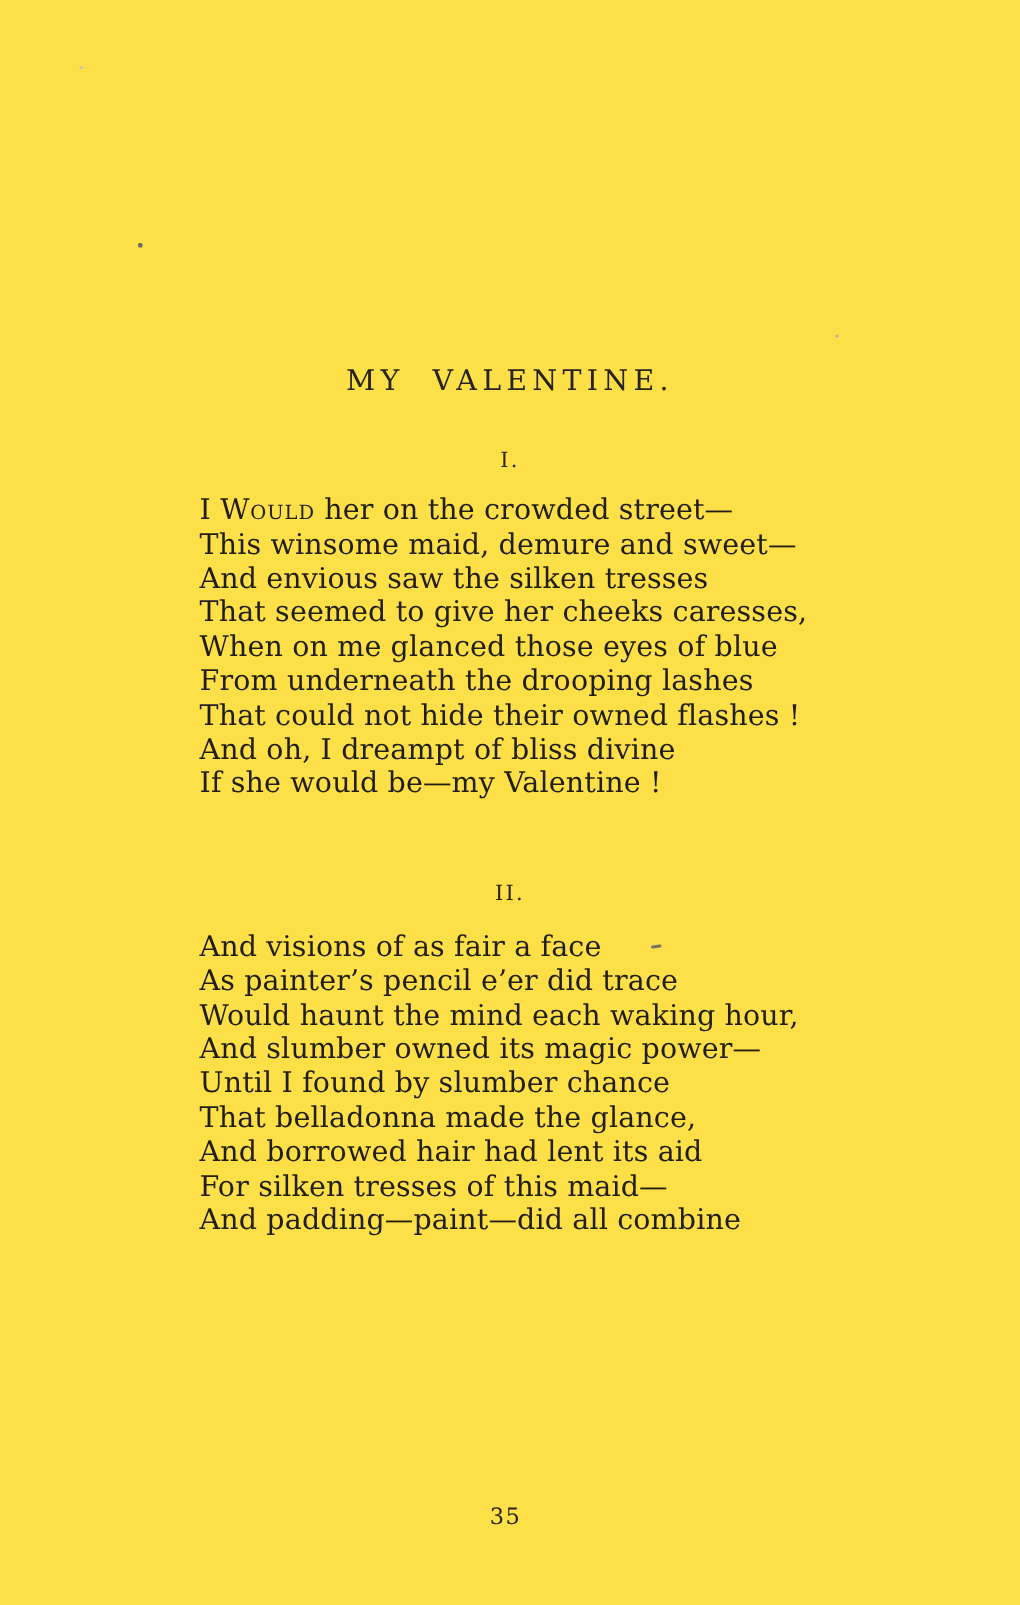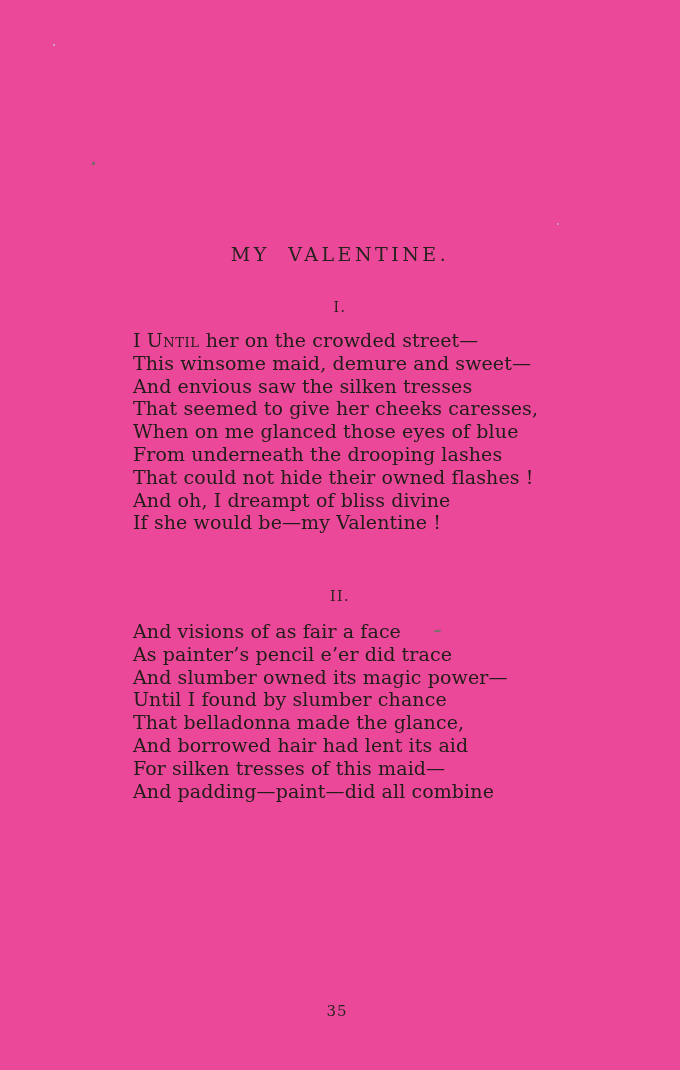--- a/index.html
+++ b/index.html
@@ -11,7 +11,7 @@
     position: relative;
     width: 680px;
     height: 1070px;
-    background: #ec4899;
+    background: #fde047;
     overflow: hidden;
     font-family: "DejaVu Serif", "Liberation Serif", serif;
     color: #211d19;

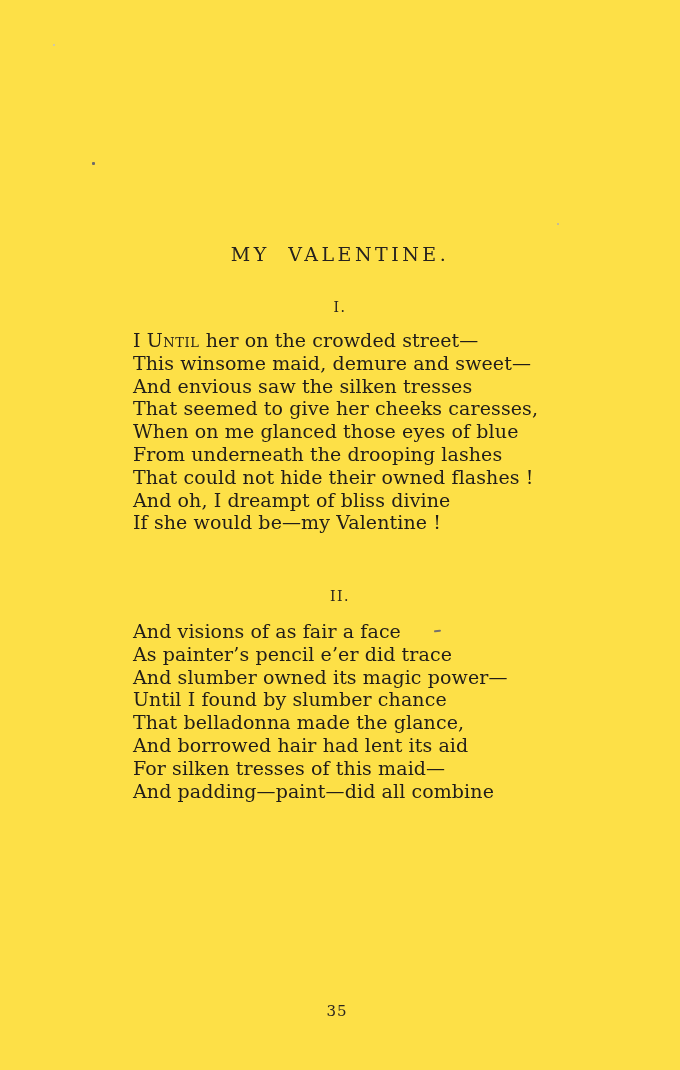--- a/index.html
+++ b/index.html
@@ -93,7 +93,7 @@
   <div class="numeral numeral-1">I.</div>
 
   <div class="stanza stanza-1">
-      <div class="line"><span>I </span><span class="sc">Until</span><span> her on the crowded street—</span></div>
+      <div class="line"><span>I </span><span class="sc">Would</span><span> her on the crowded street—</span></div>
       <div class="line">This winsome maid, demure and sweet—</div>
       <div class="line">And envious saw the silken tresses</div>
       <div class="line">That seemed to give her cheeks caresses,</div>

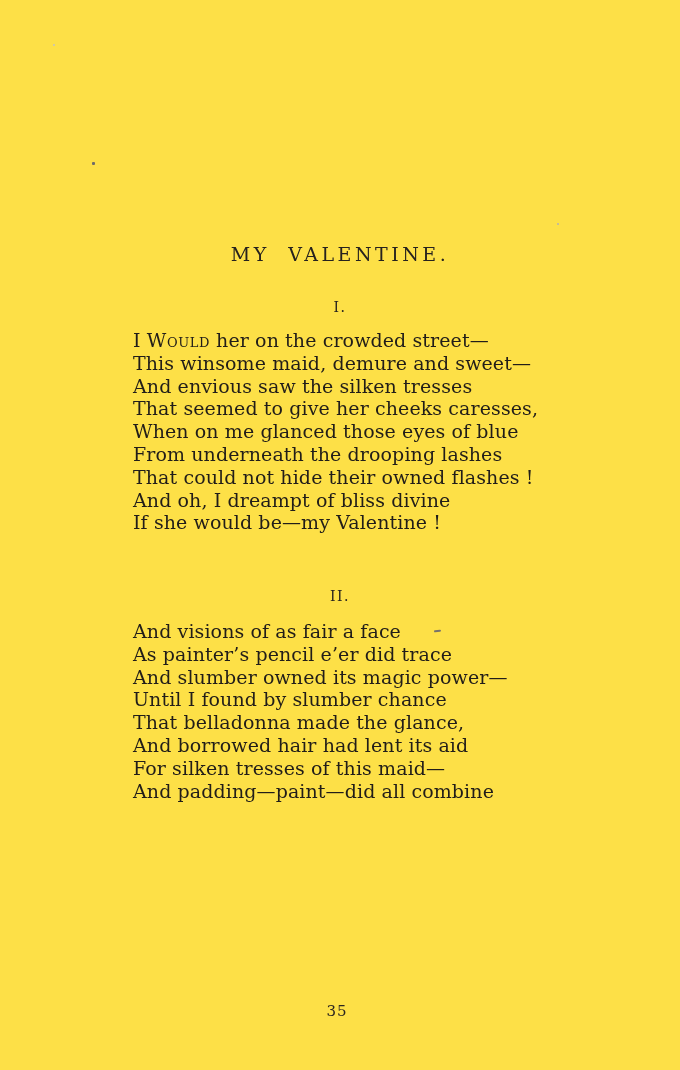--- a/index.html
+++ b/index.html
@@ -109,6 +109,7 @@
   <div class="stanza stanza-2">
       <div class="line">And visions of as fair a face</div>
       <div class="line">As painter’s pencil e’er did trace</div>
+      <div class="line">Would haunt the mind each waking hour,</div>
       <div class="line">And slumber owned its magic power—</div>
       <div class="line">Until I found by slumber chance</div>
       <div class="line">That belladonna made the glance,</div>

